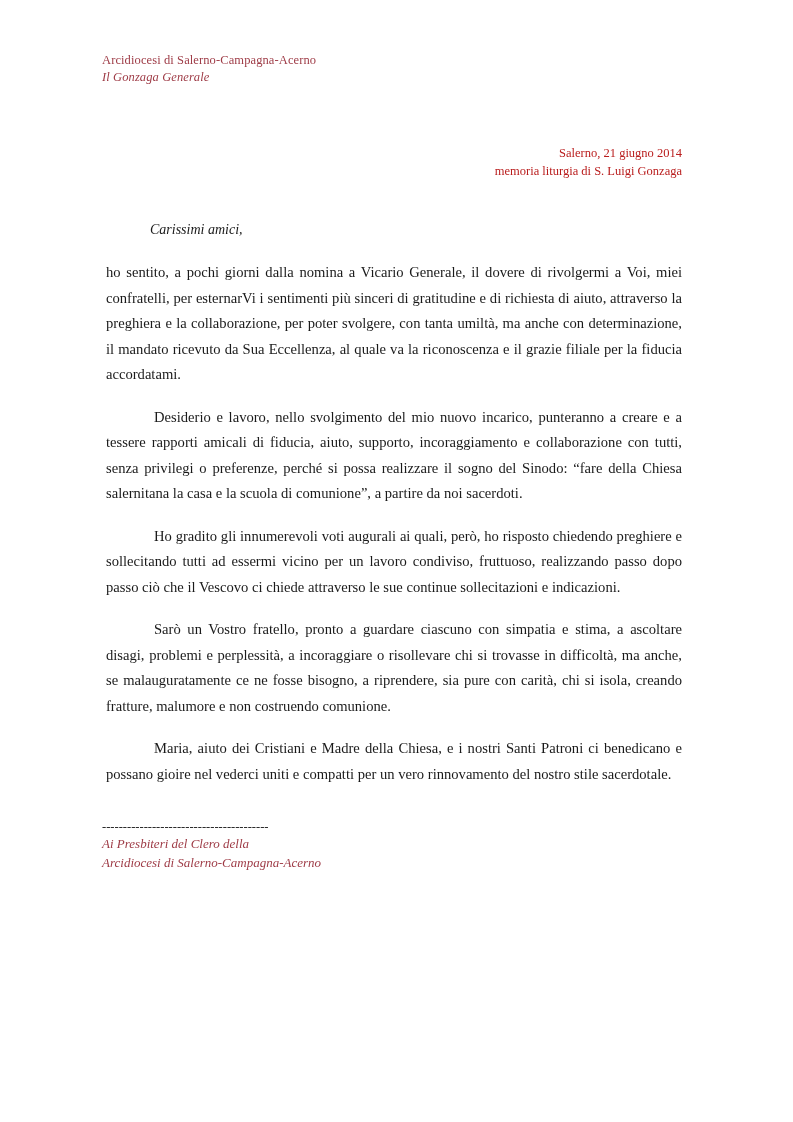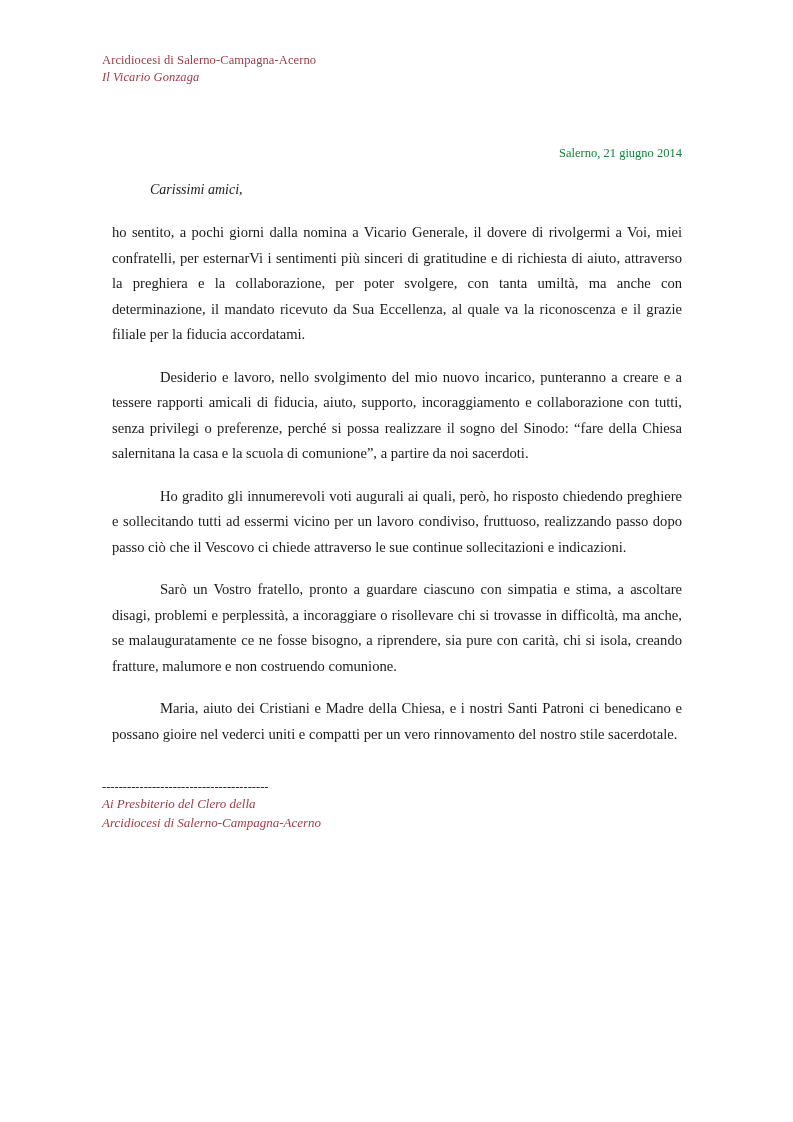--- a/index.html
+++ b/index.html
@@ -122,7 +122,7 @@
 
     <div class="letterhead">
       <div class="letterhead-line1">Arcidiocesi di Salerno-Campagna-Acerno</div>
-      <div class="letterhead-line2">Il Vicario Gonzaga</div>
+      <div class="letterhead-line2">Il Gonzaga Generale</div>
     </div>
 
     <div class="dateblock">

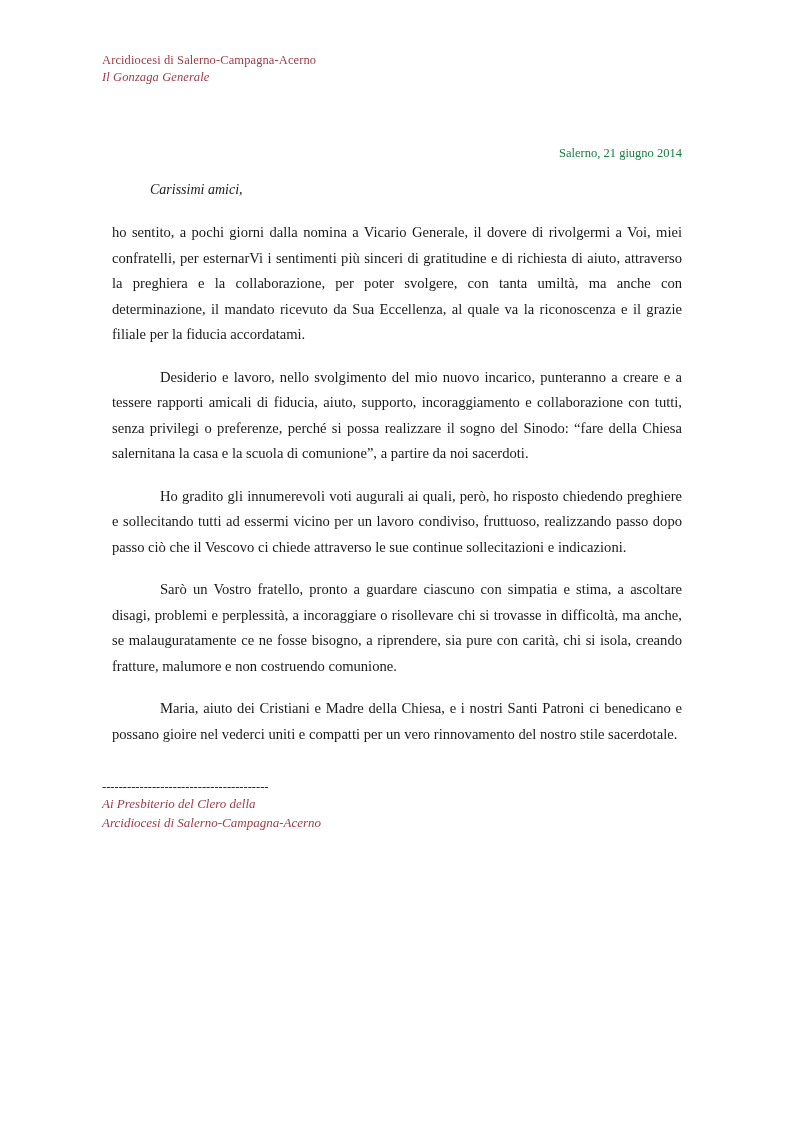--- a/index.html
+++ b/index.html
@@ -54,7 +54,7 @@
     text-align: right;
     font-size: 12.5px;
     line-height: 18px;
-    color: #15803d;
+    color: #b91c1c;
   }
   .dateblock div {
     white-space: nowrap;

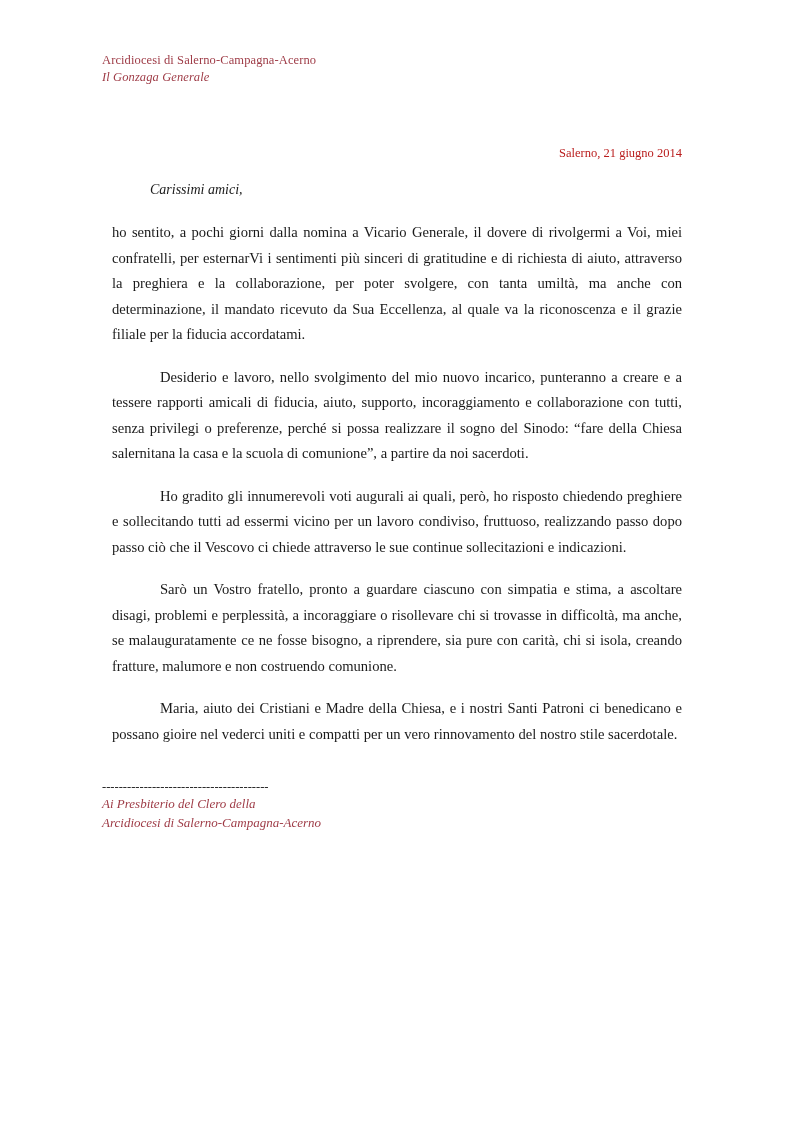--- a/index.html
+++ b/index.html
@@ -127,6 +127,7 @@
 
     <div class="dateblock">
       <div>Salerno, 21 giugno 2014</div>
+      <div>memoria liturgia di S. Luigi Gonzaga</div>
     </div>
 
     <div class="salutation">Carissimi amici,</div>

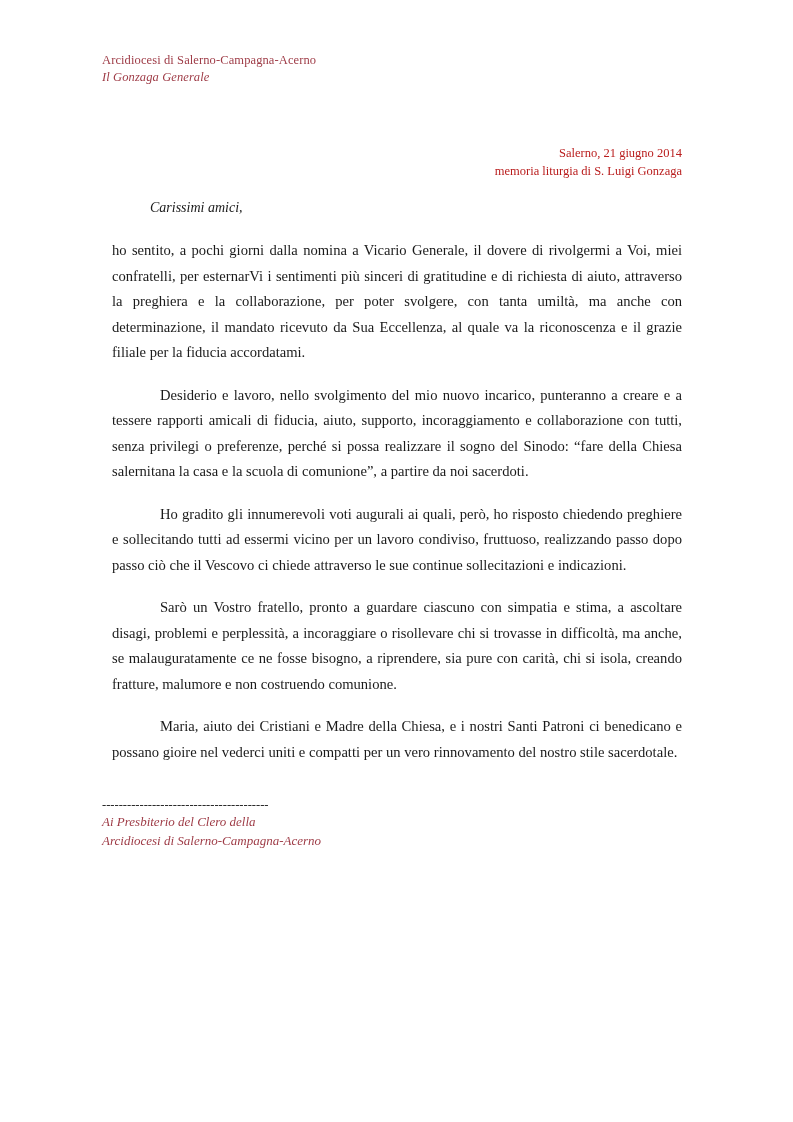--- a/index.html
+++ b/index.html
@@ -62,7 +62,7 @@
 
   
   .salutation {
-    margin-top: 20px;
+    margin-top: 42px;
     font-style: italic;
     font-size: 14px;
     text-indent: 48px;

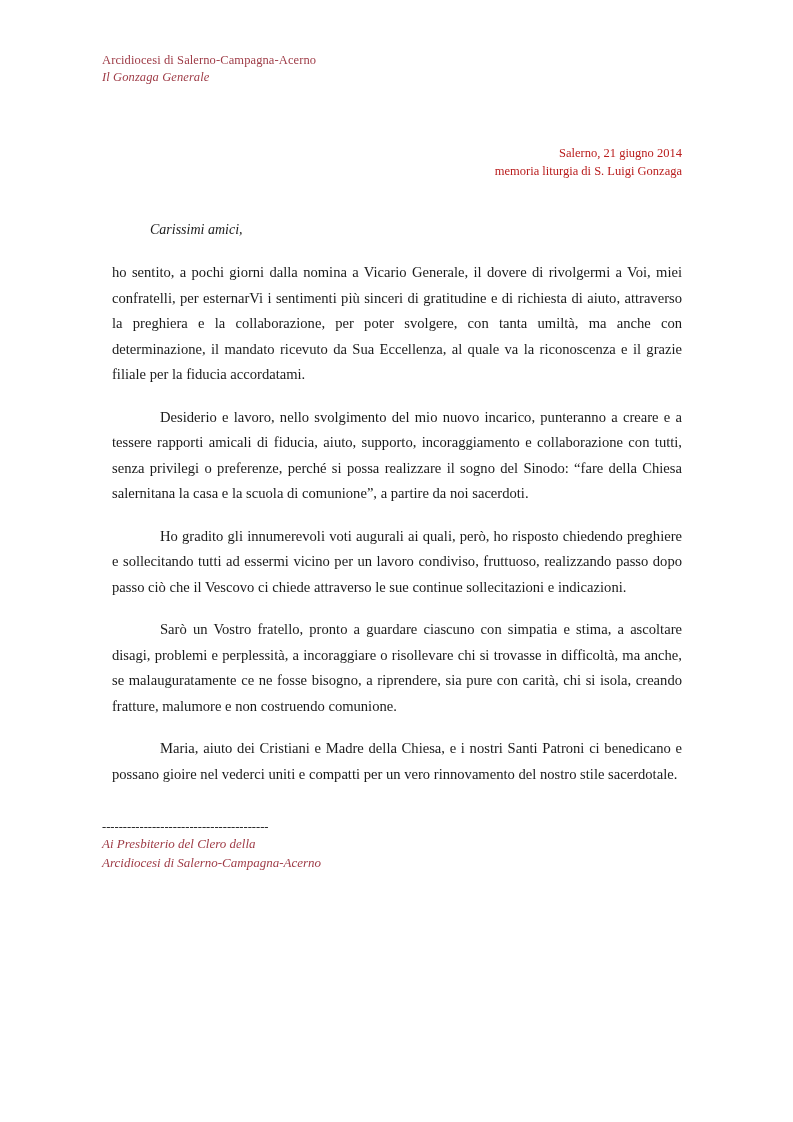--- a/index.html
+++ b/index.html
@@ -77,7 +77,7 @@
     line-height: 25.5px;
     text-align: justify;
     text-justify: inter-word;
-    margin: 0 0 17px 10px;
+    margin: 0 0 17px 4px;
     hyphens: none;
     font-family: Liberation Serif, serif;
   }

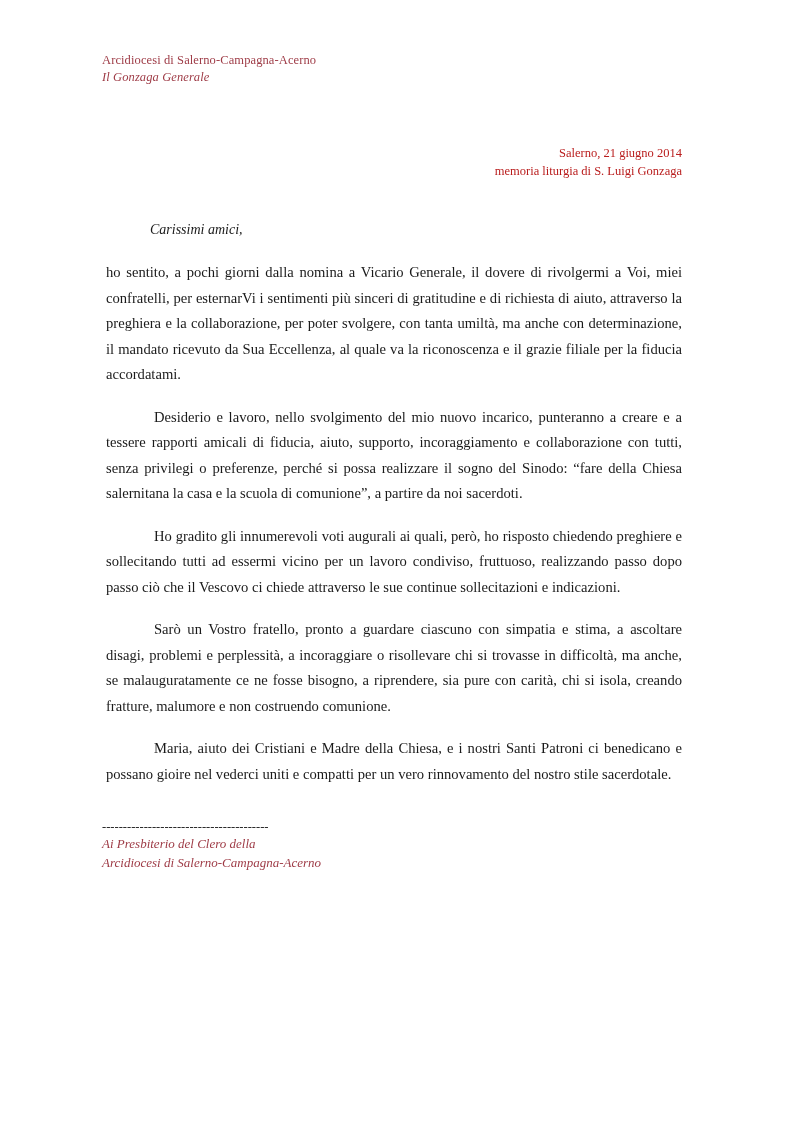--- a/index.html
+++ b/index.html
@@ -143,7 +143,7 @@
 
     <div class="footer">
       <div class="footer-rule">----------------------------------------</div>
-      <div class="footer-line">Ai Presbiterio del Clero della</div>
+      <div class="footer-line">Ai Presbiteri del Clero della</div>
       <div class="footer-line">Arcidiocesi di Salerno-Campagna-Acerno</div>
     </div>
 

